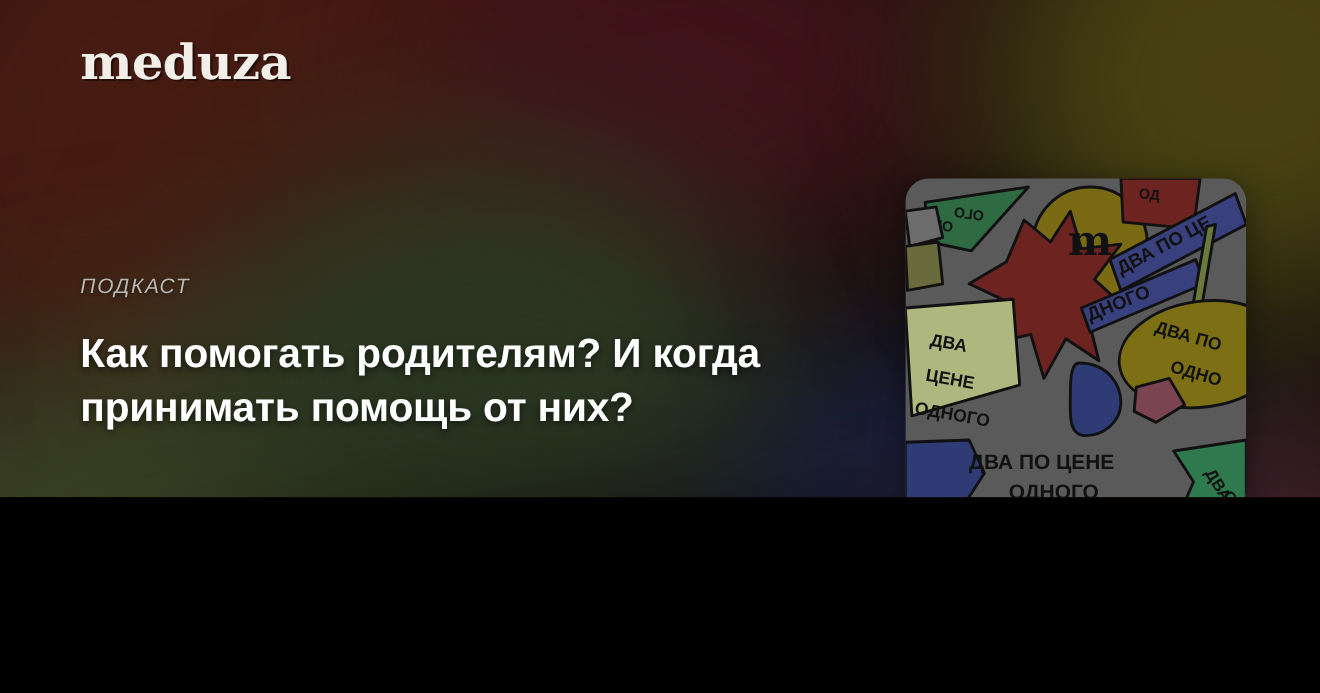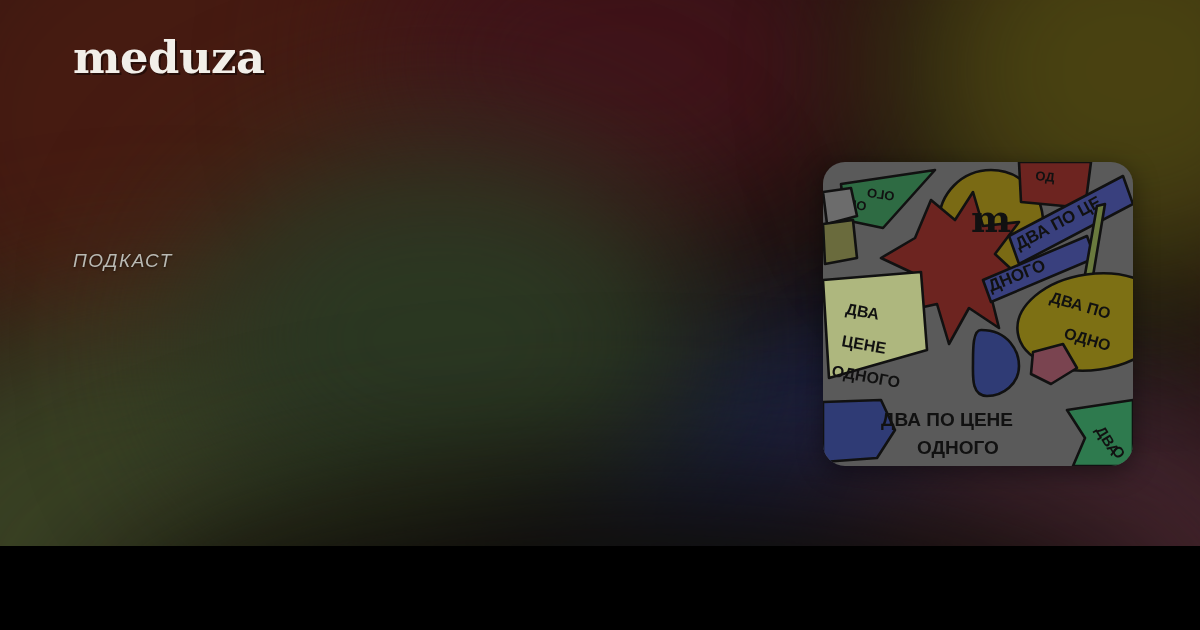--- a/index.html
+++ b/index.html
@@ -11,7 +11,7 @@
   #card {
     position: relative;
     width: 1200px;
-    height: 546px;
+    height: 452px;
     overflow: hidden;
     background: #b91c1c;
     font-family: "Liberation Sans", sans-serif;

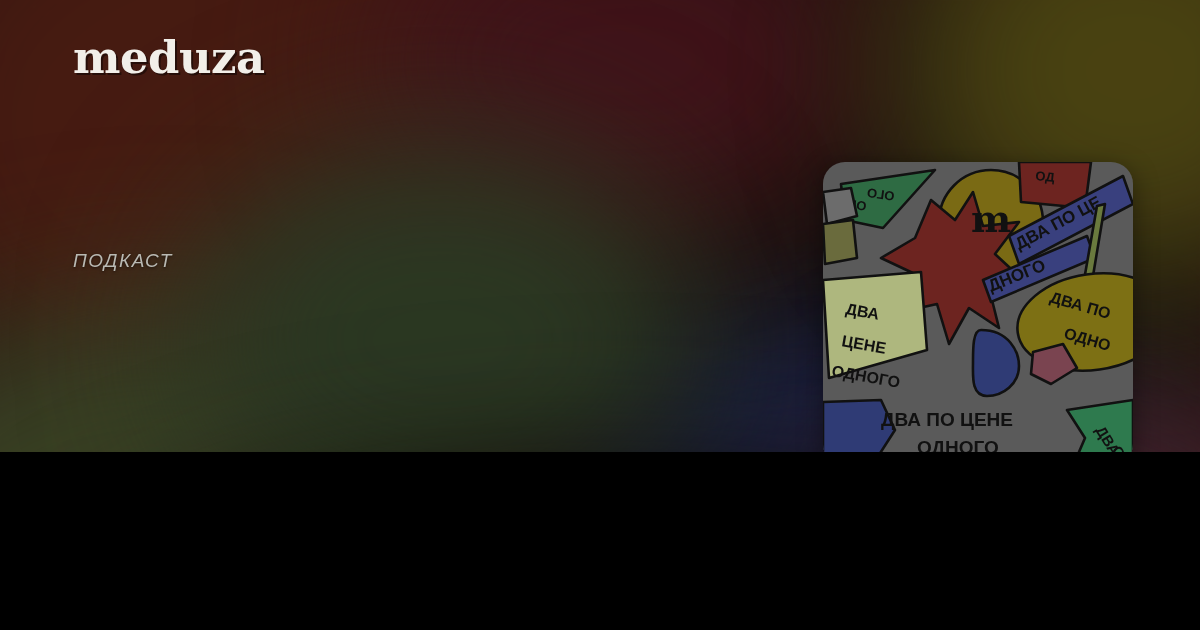--- a/index.html
+++ b/index.html
@@ -123,6 +123,7 @@
 
     <div class="kicker">ПОДКАСТ</div>
 
+    <div class="headline">Как помогать родителям? И когда принимать помощь от них?</div>
   </div>
 
   <div class="artwork">

